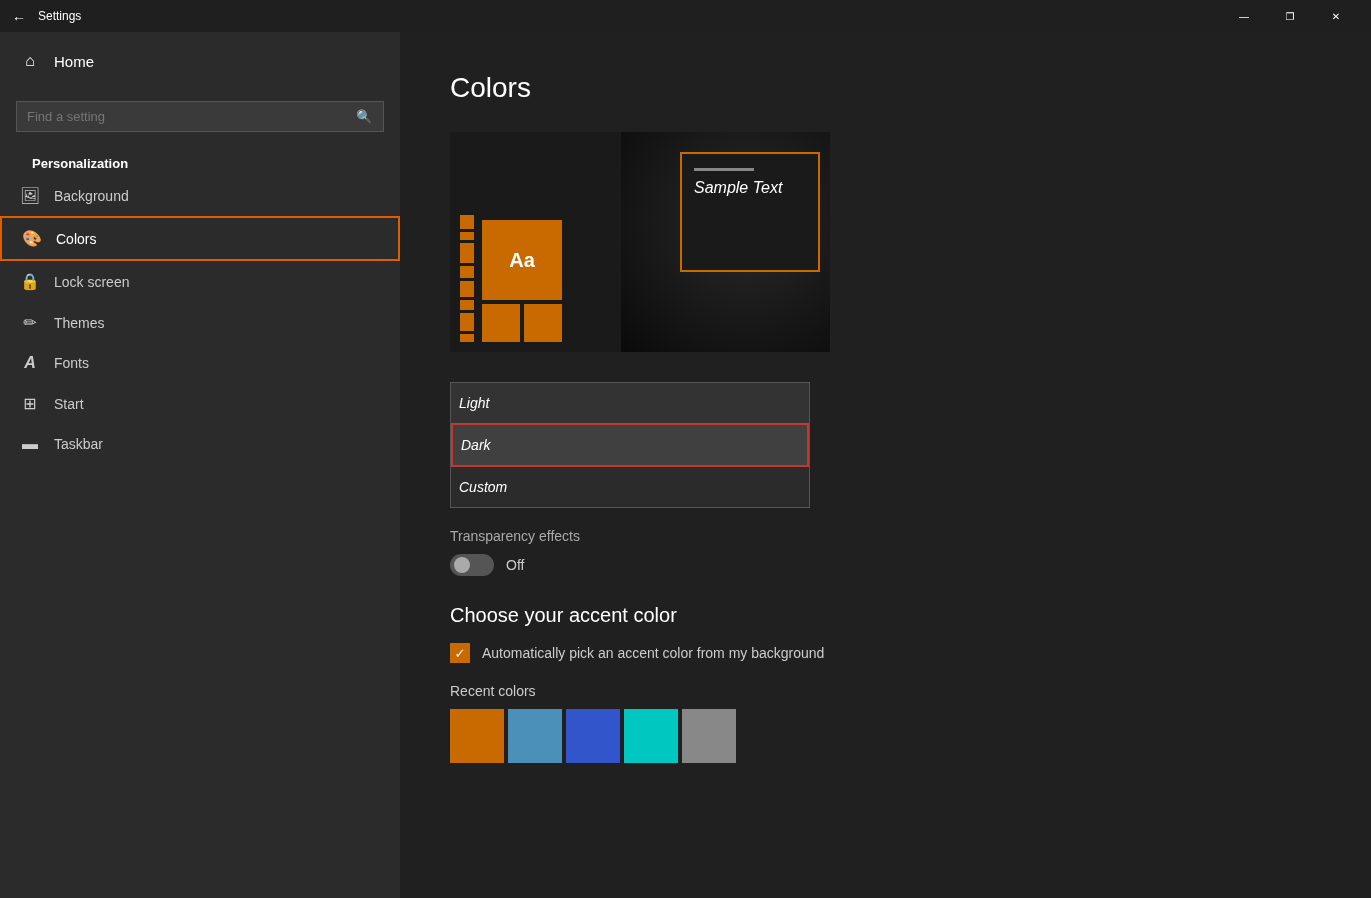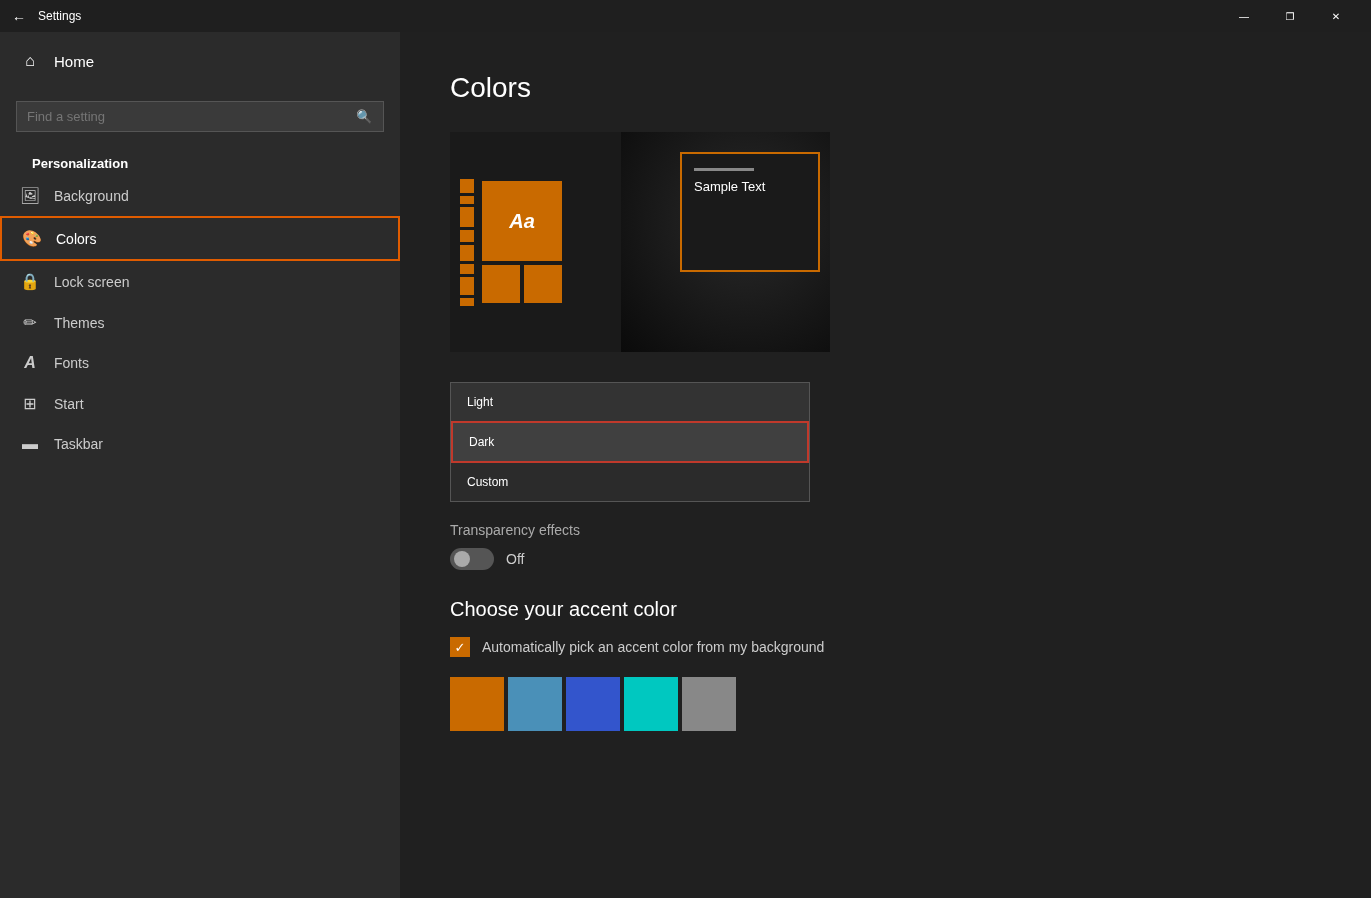--- a/index.html
+++ b/index.html
@@ -182,9 +182,10 @@
       margin: 14px 12px 8px;
     }
     .preview-sample-text {
-      font-size: 13px;
+      font-size: 16px;
       color: #ffffff;
       padding: 0 12px;
+      font-style: italic;
     }
 
     

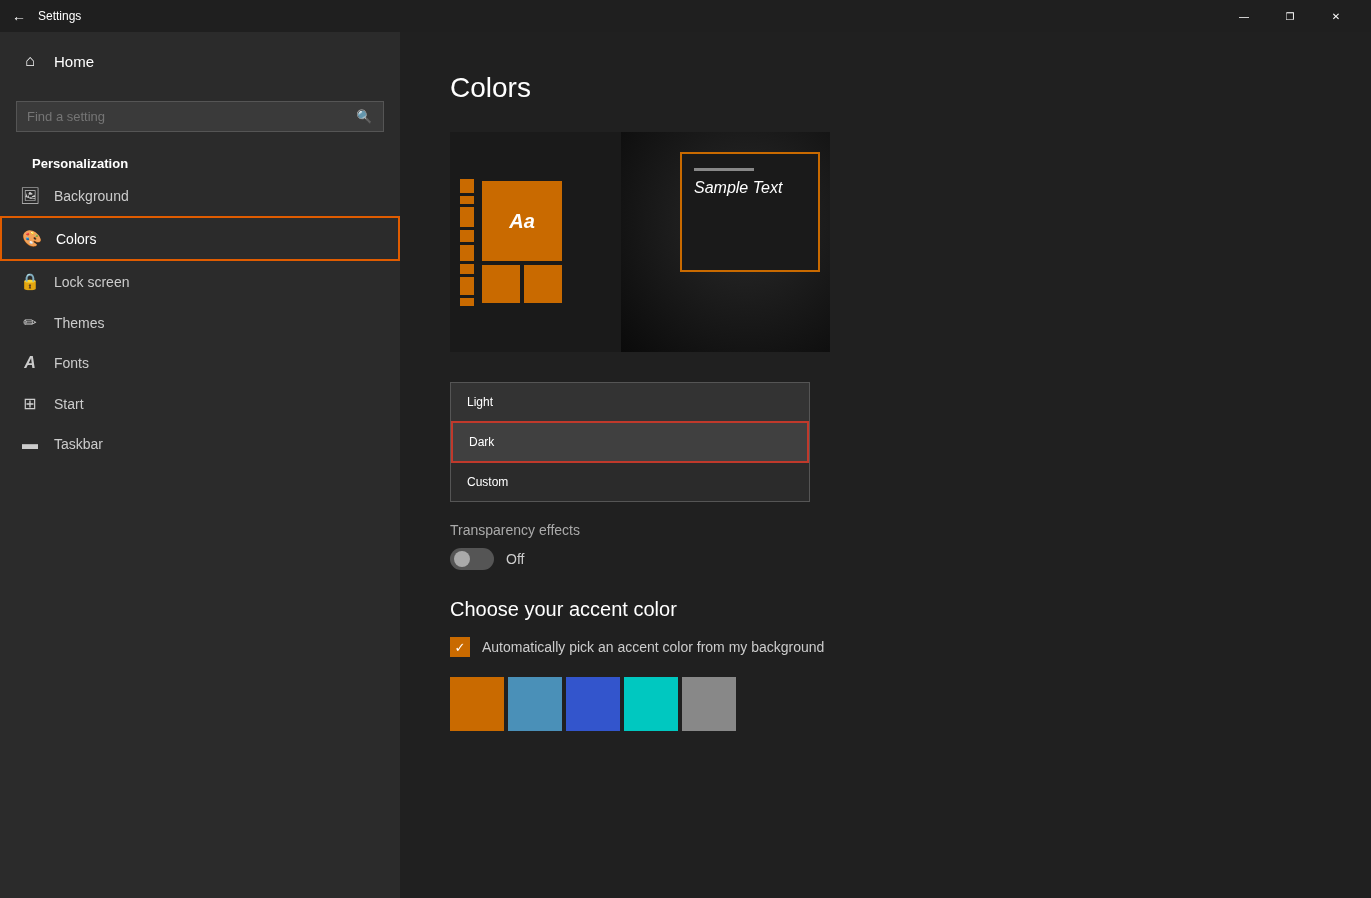--- a/index.html
+++ b/index.html
@@ -198,8 +198,7 @@
       display: flex;
       gap: 4px;
       padding: 10px;
-      align-items: center;
-      font-style: italic;
+      align-items: flex-end;
     }
     .tile-aa {
       width: 80px;

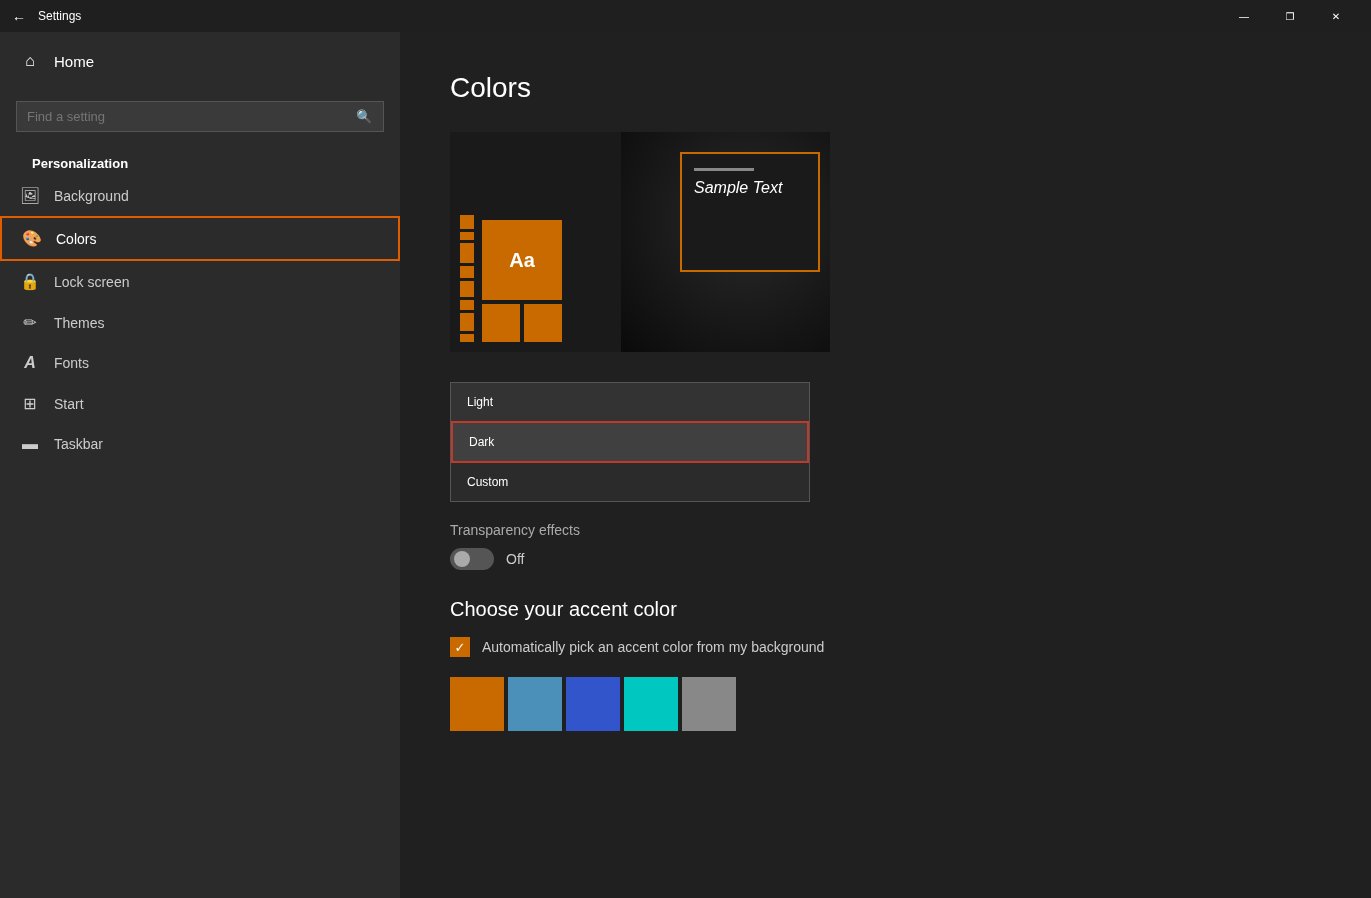--- a/index.html
+++ b/index.html
@@ -233,10 +233,11 @@
       width: 360px;
     }
     .dropdown-option {
-      padding: 12px 16px;
-      font-size: 12px;
-      color: #ffffff;
-      cursor: pointer;
+      padding: 12px 8px;
+      font-size: 14px;
+      color: #ffffff;
+      cursor: pointer;
+      font-style: italic;
     }
     .dropdown-option.selected {
       background: #404040;

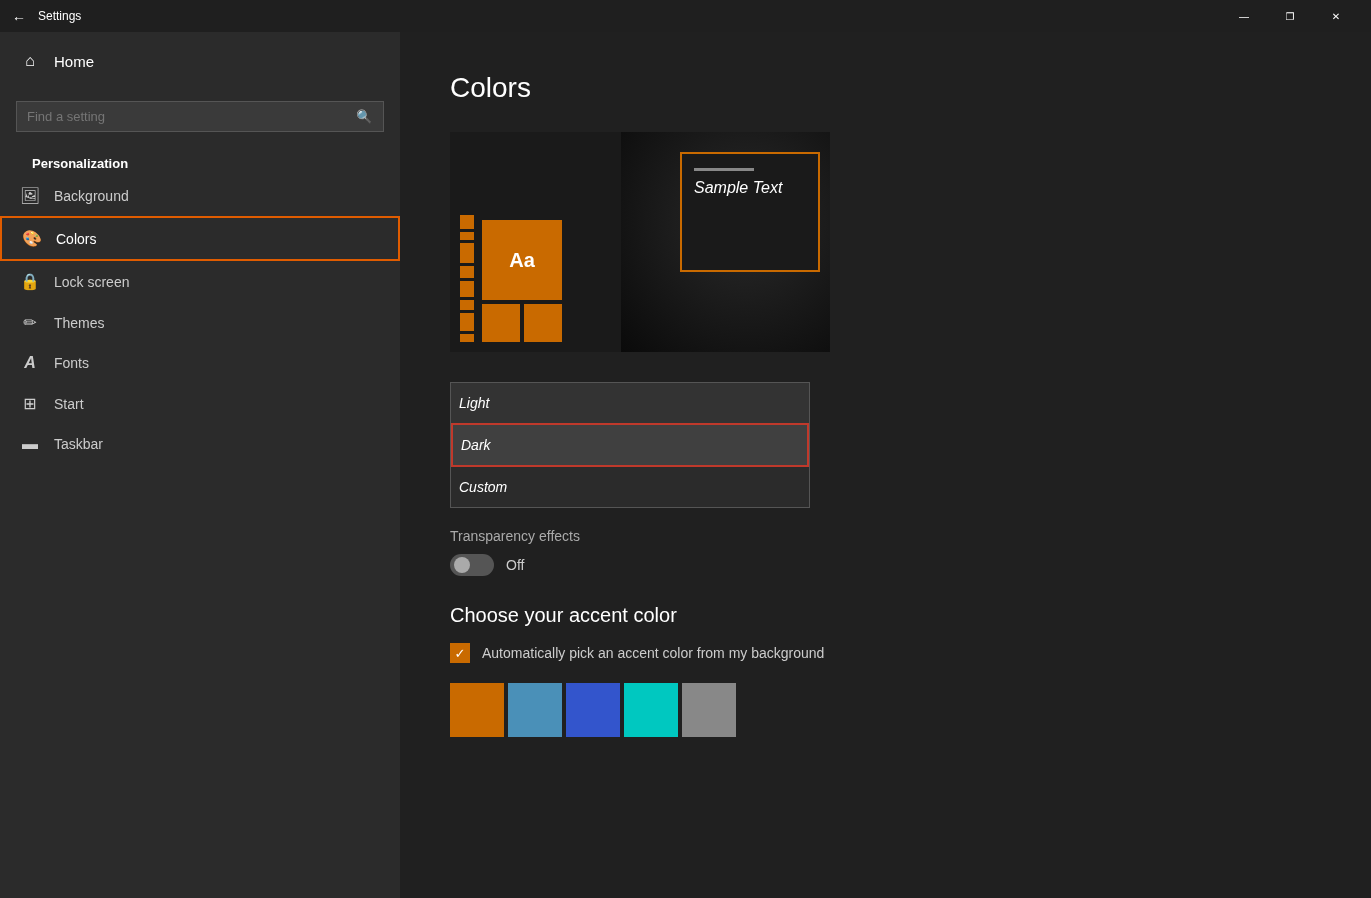--- a/index.html
+++ b/index.html
@@ -446,6 +446,7 @@
         </div>
         <span class="accent-checkbox-label">Automatically pick an accent color from my background</span>
       </div>
+      <div class="recent-colors-label">Recent colors</div>
       <div class="color-swatches">
         <div class="color-swatch" style="background:#c96a00;"></div>
         <div class="color-swatch" style="background:#4a90b8;"></div>

